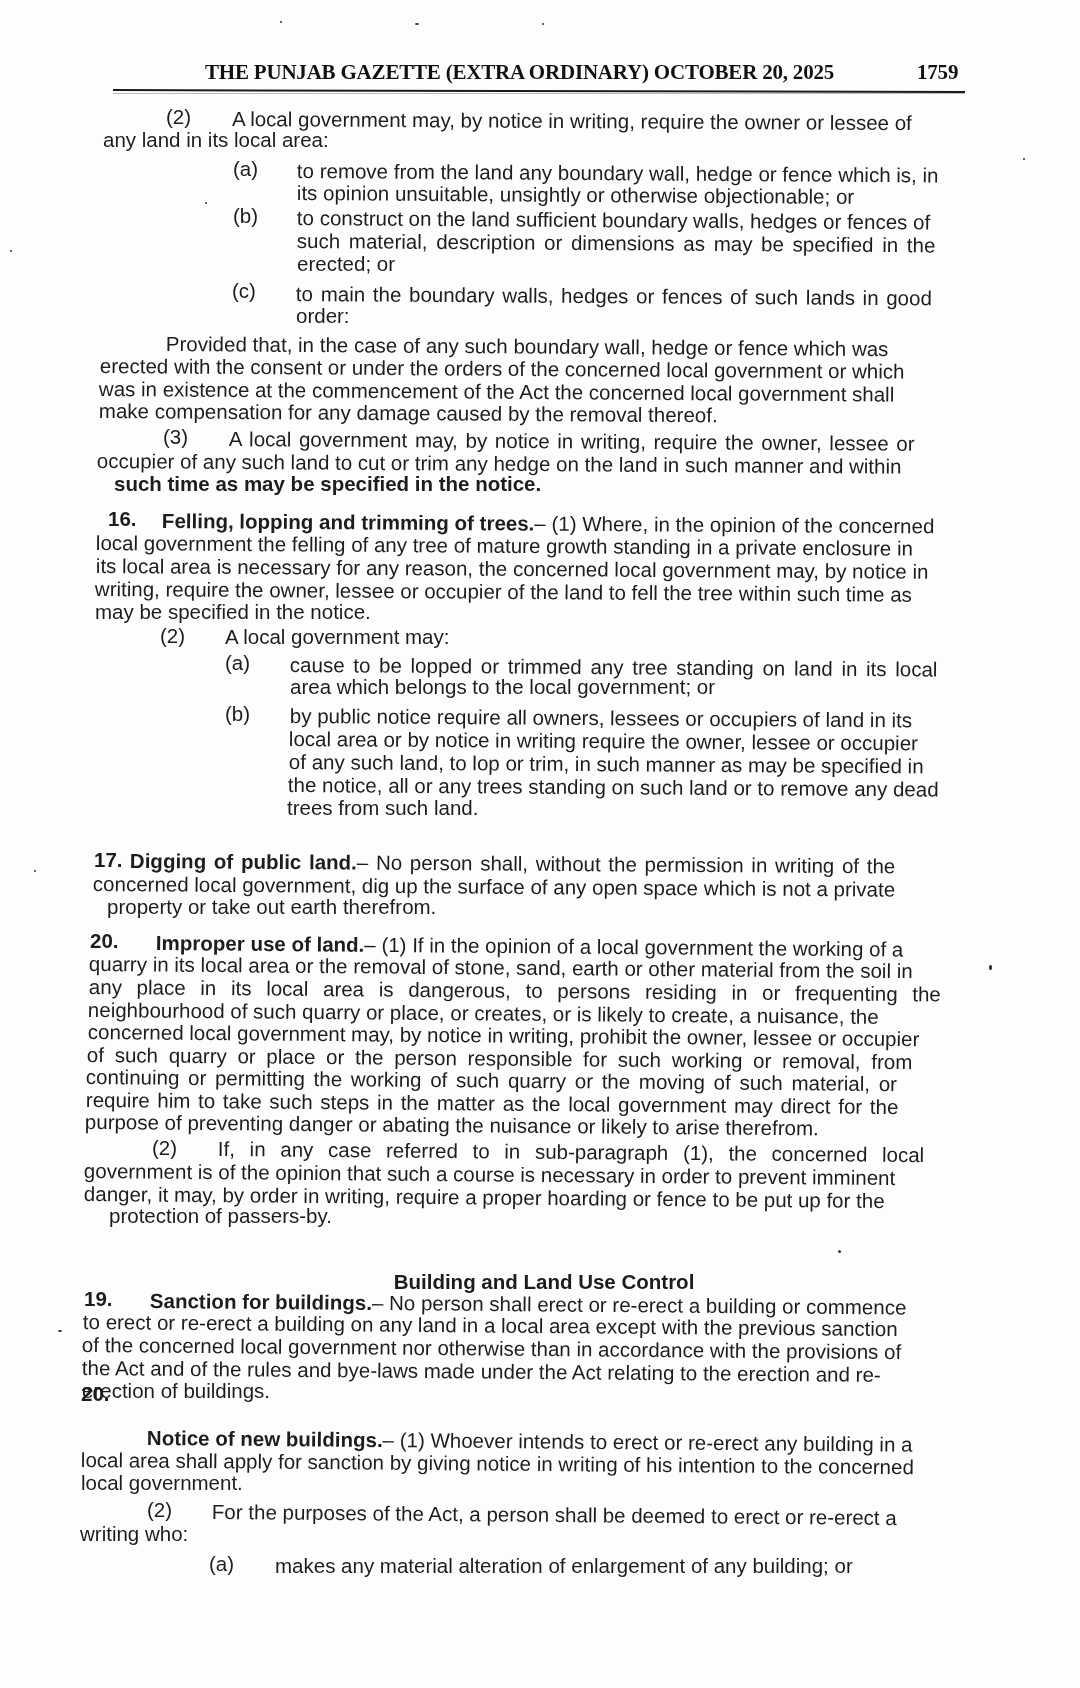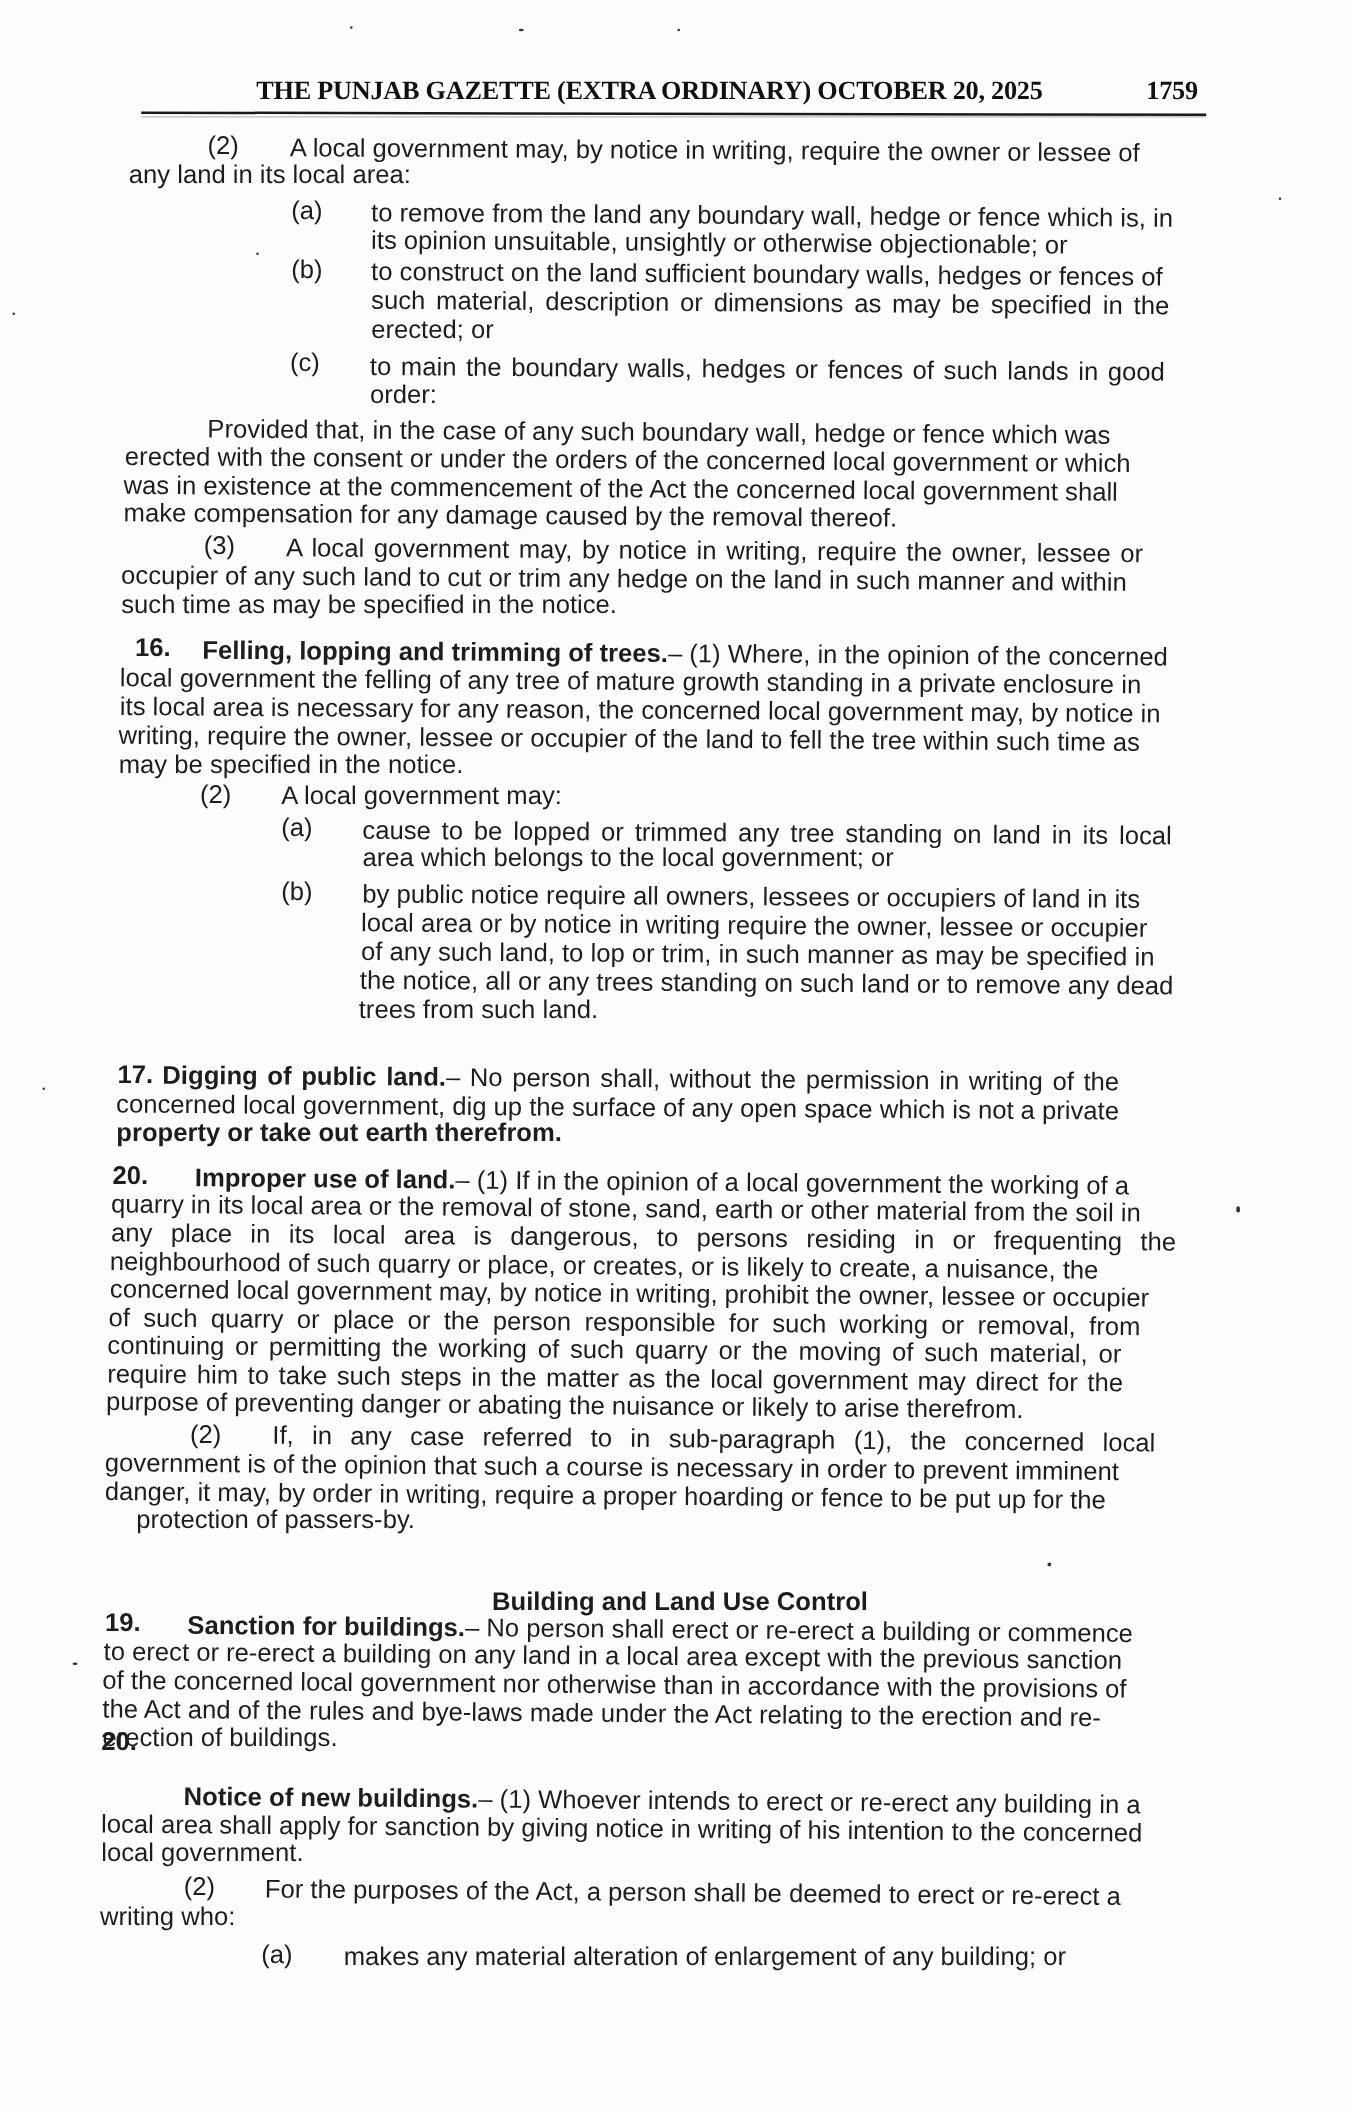--- a/index.html
+++ b/index.html
@@ -67,7 +67,7 @@
     <span class="ln" style="left:163px; top:426px;">(3)</span>
     <span class="ln" style="left:229px; top:428px; transform:rotate(0.4deg); word-spacing:2px;">A local government may, by notice in writing, require the owner, lessee or</span>
     <span class="ln" style="left:97px; top:450px; transform:rotate(0.4deg);">occupier of any such land to cut or trim any hedge on the land in such manner and within</span>
-    <span class="ln" style="left:97px; top:473px;">such time as may be specified in the notice.</span>
+    <span class="ln" style="left:114px; top:473px;font-weight:bold;">such time as may be specified in the notice.</span>
   </div>
 
   <div>

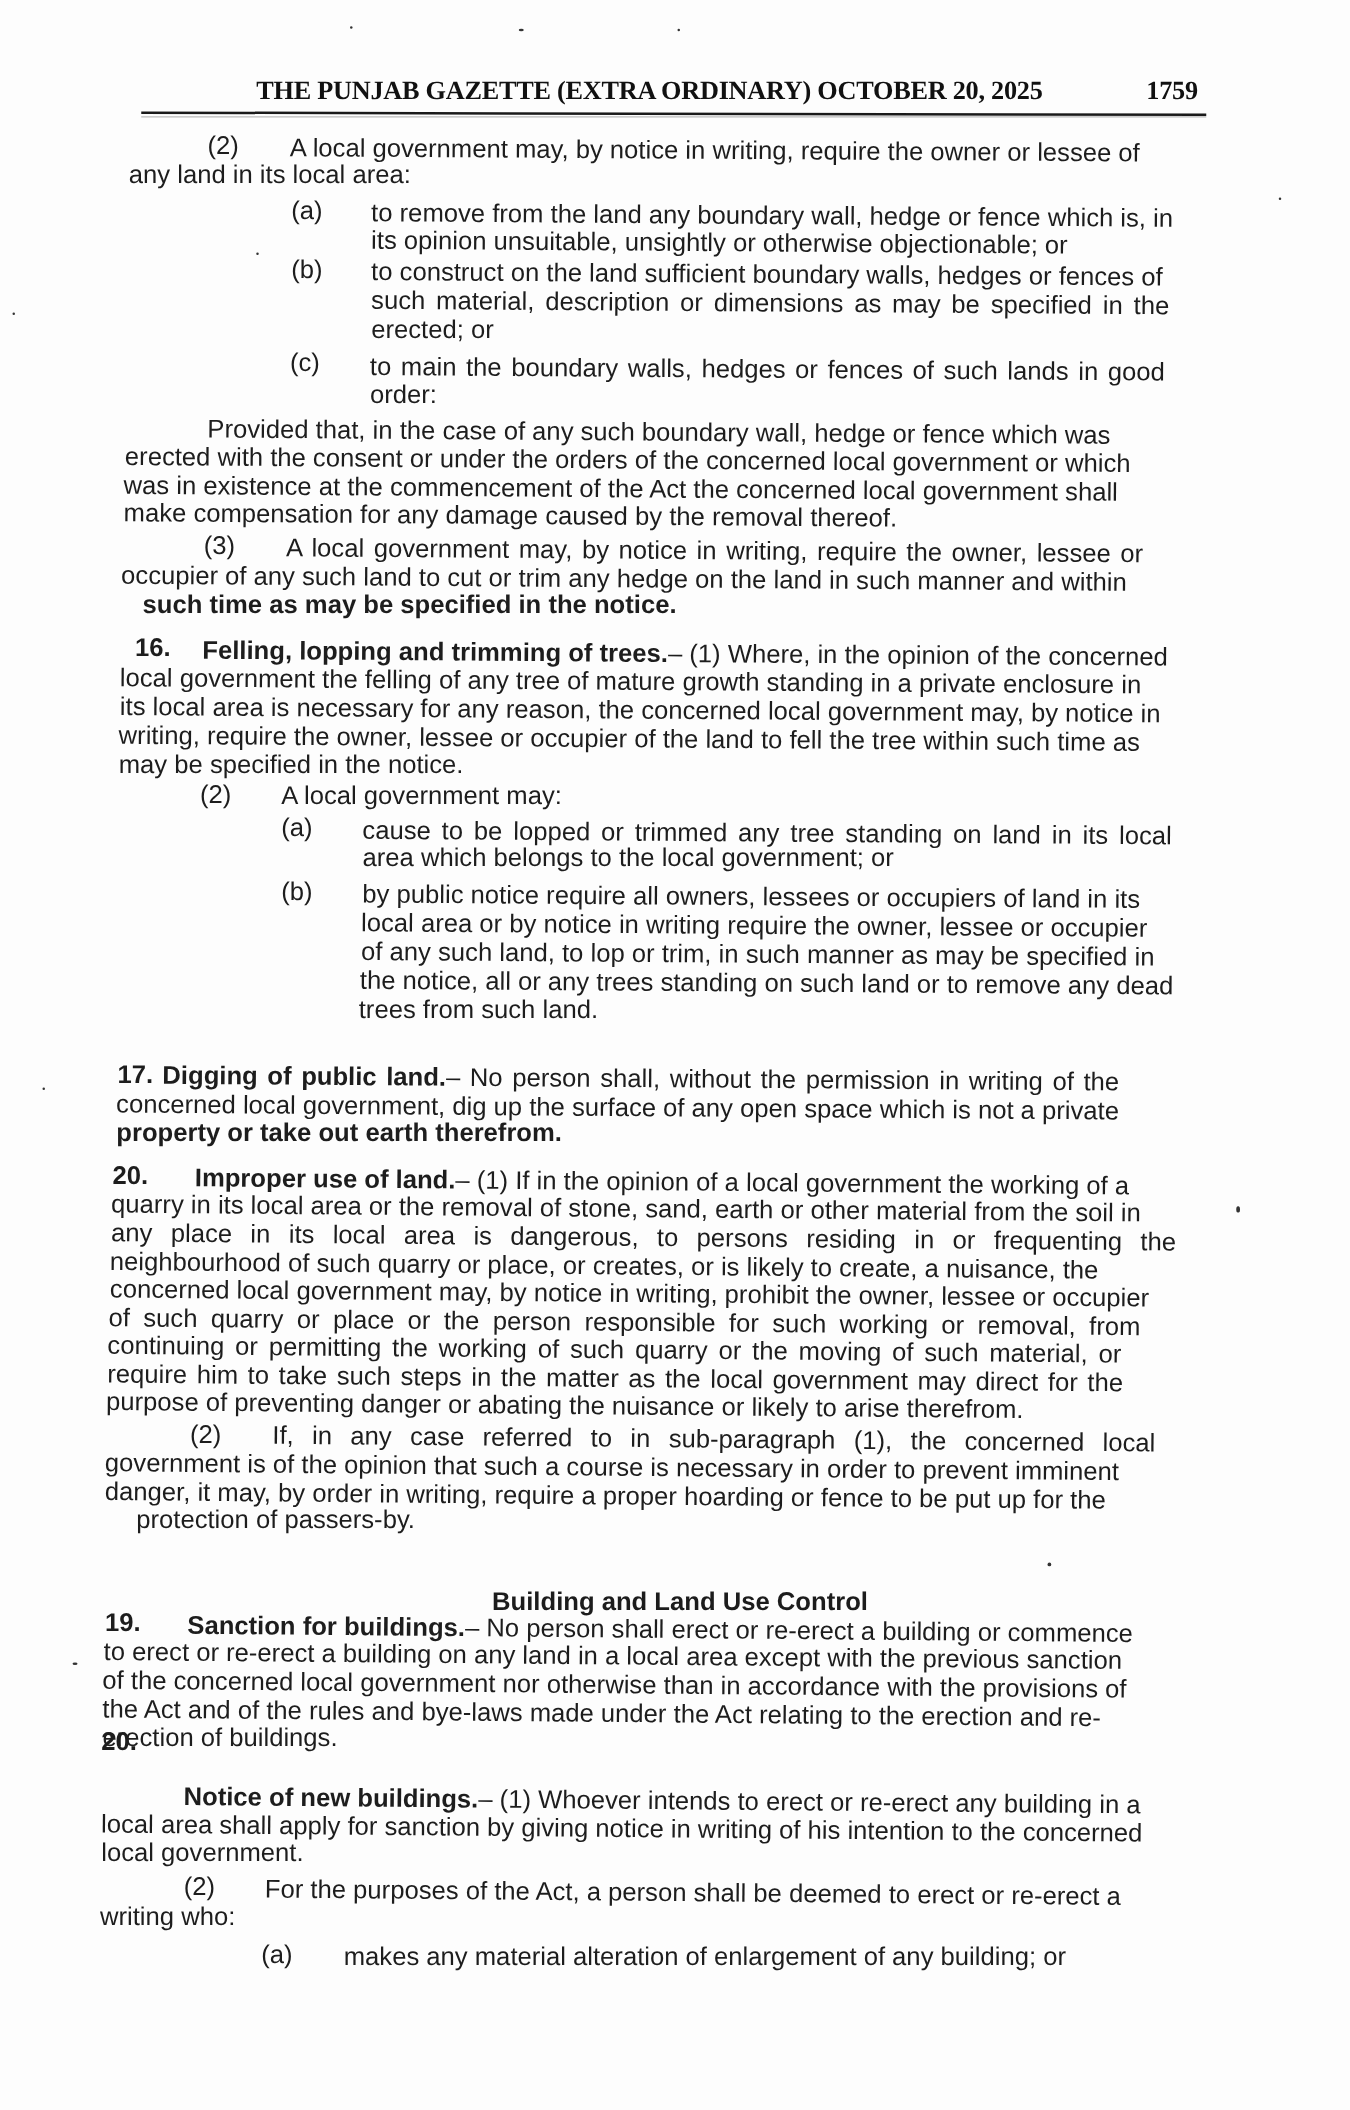--- a/index.html
+++ b/index.html
@@ -97,7 +97,7 @@
     <span class="ln b" style="left:94px; top:849px;">17.</span>
     <span class="ln" style="left:130px; top:850px; transform:rotate(0.4deg); word-spacing:2px;"><span class="b">Digging of public land.</span><span>– No person shall, without the permission in writing of the</span></span>
     <span class="ln" style="left:93px; top:873px; transform:rotate(0.4deg);">concerned local government, dig up the surface of any open space which is not a private</span>
-    <span class="ln" style="left:93px; top:896px;font-weight:bold;">property or take out earth therefrom.</span>
+    <span class="ln" style="left:107px; top:896px;">property or take out earth therefrom.</span>
   </div>
 
   <div>

